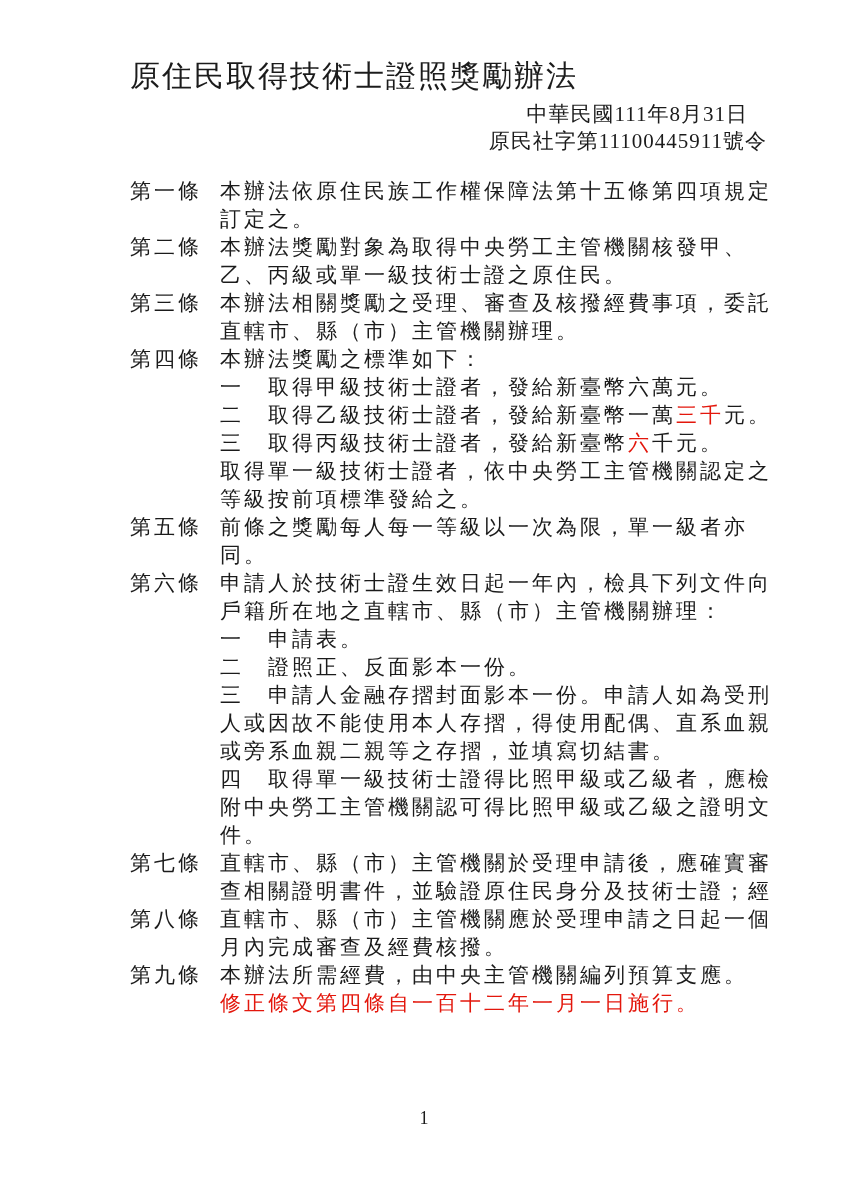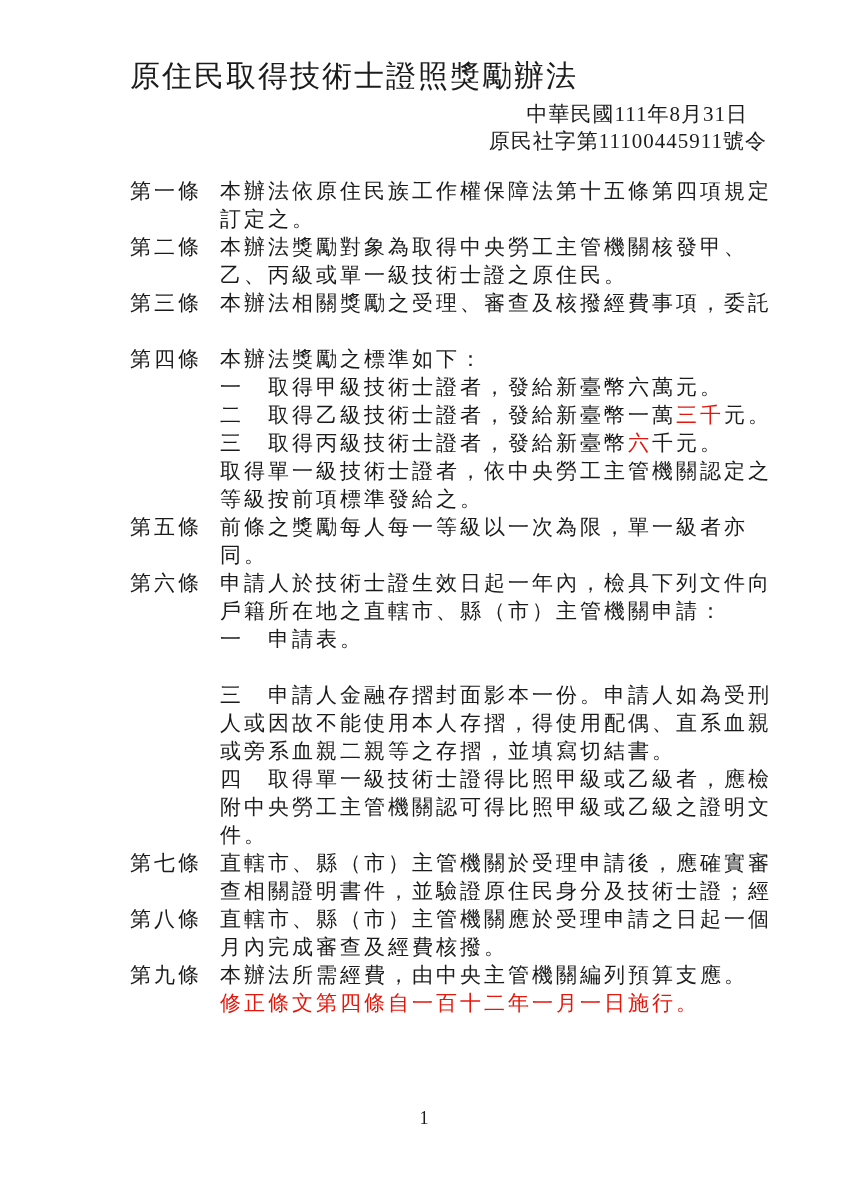--- a/index.html
+++ b/index.html
@@ -97,6 +97,7 @@
       </div>
       <div class="line">
         <span class="label"></span>
+        <span class="text"><span>直轄市、縣（市）主管機關辦理。</span></span>
       </div>
       <div class="line">
         <span class="label">第四條</span>

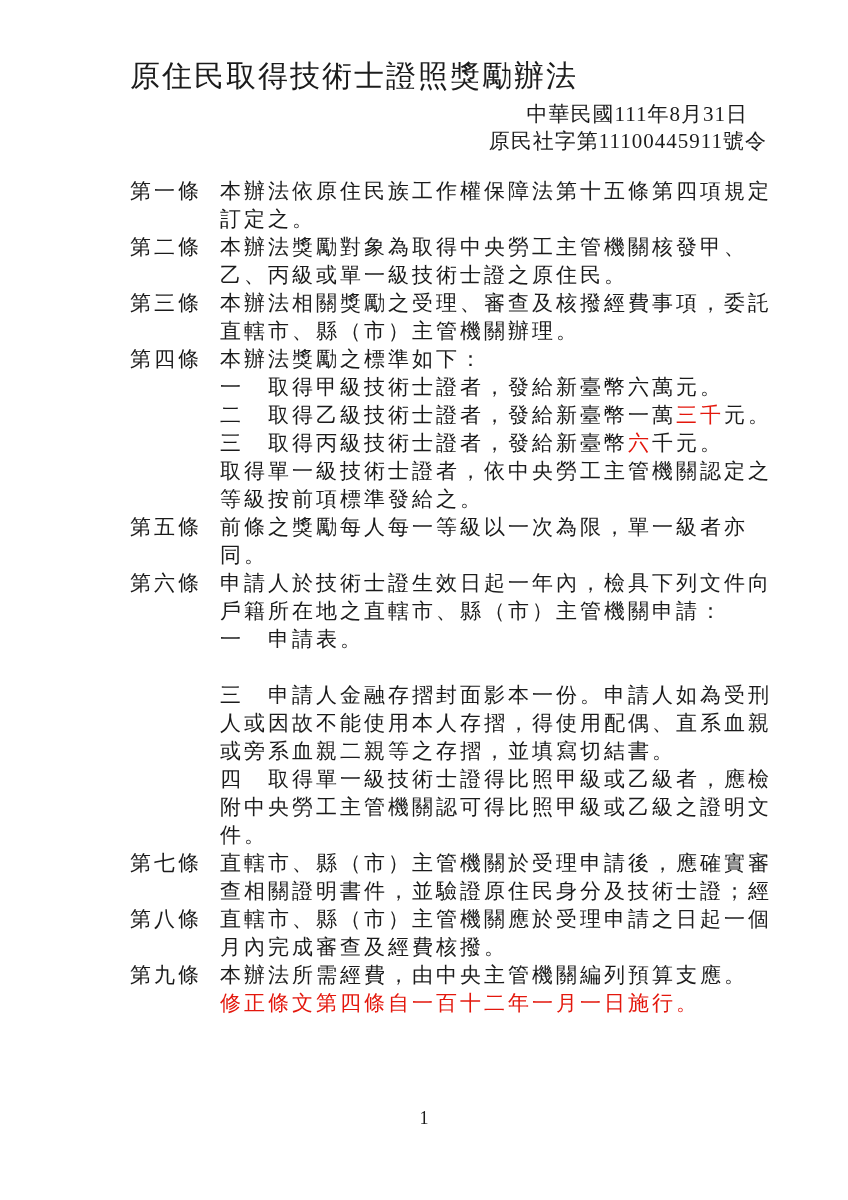--- a/index.html
+++ b/index.html
@@ -137,7 +137,7 @@
       </div>
       <div class="line">
         <span class="label"></span>
-        <span class="text"><span>戶籍所在地之直轄市、縣（市）主管機關申請：</span></span>
+        <span class="text"><span>戶籍所在地之直轄市、縣（市）主管機關辦理：</span></span>
       </div>
       <div class="line">
         <span class="label"></span>

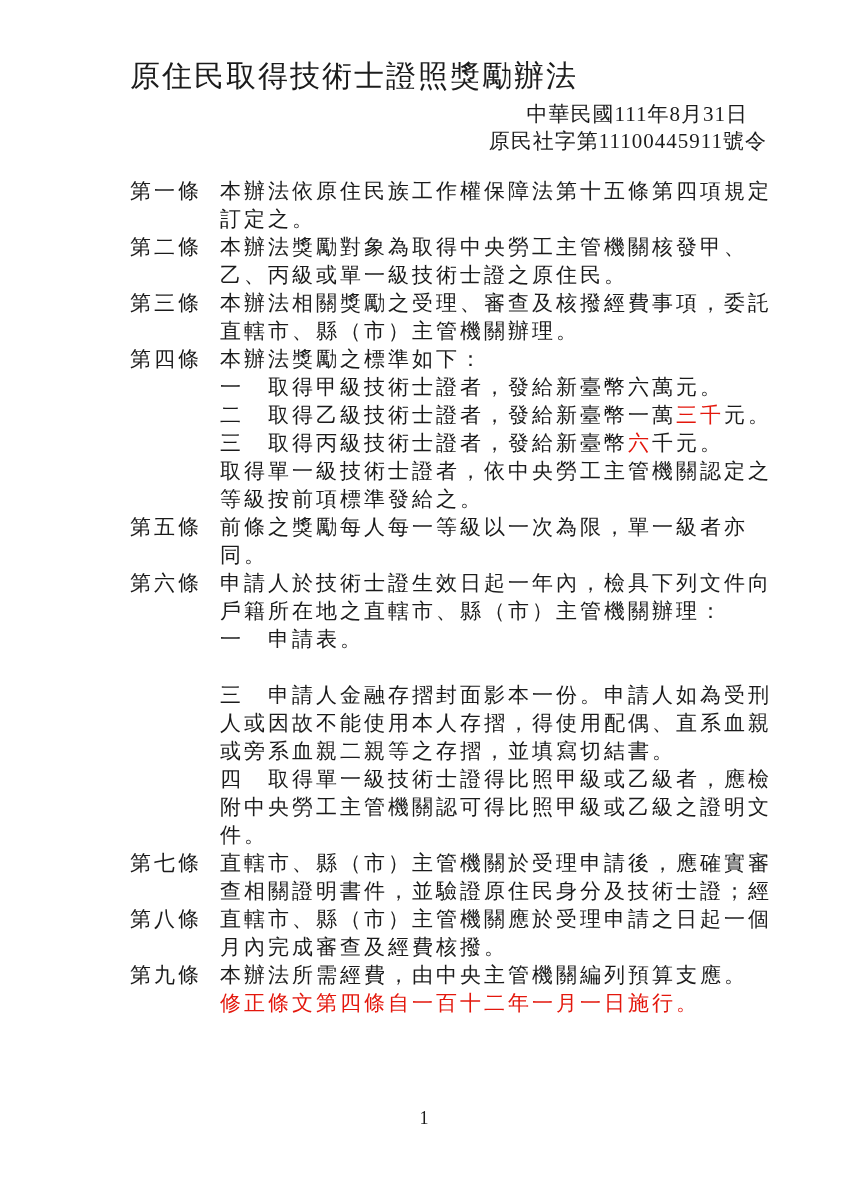--- a/index.html
+++ b/index.html
@@ -145,6 +145,7 @@
       </div>
       <div class="line">
         <span class="label"></span>
+        <span class="text"><span>二　證照正、反面影本一份。</span></span>
       </div>
       <div class="line">
         <span class="label"></span>

